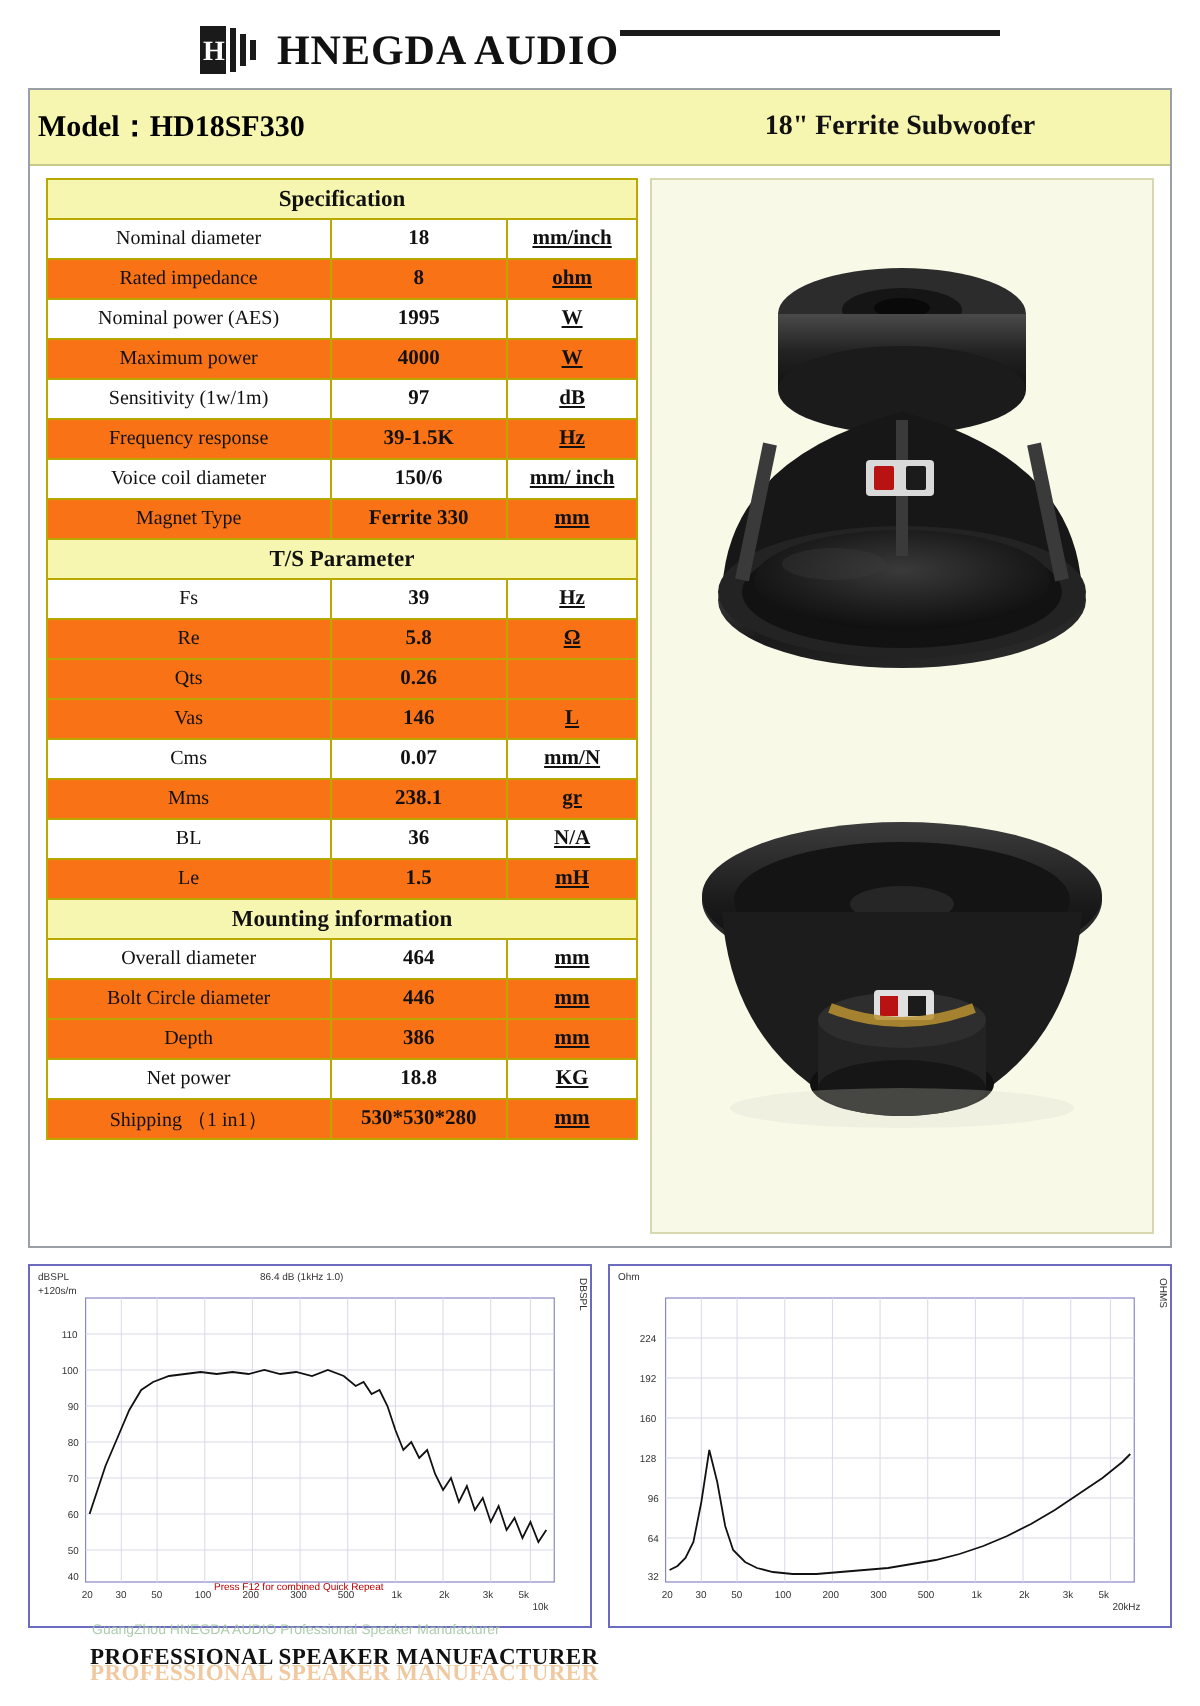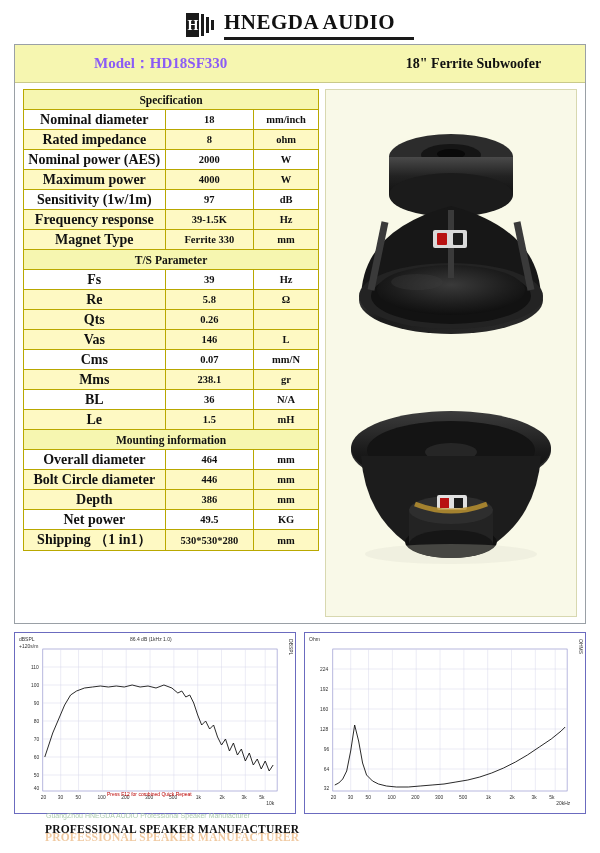--- a/index.html
+++ b/index.html
@@ -42,7 +42,7 @@
     background: #1a1a1a;
     margin-top: 2px;
   }
-  .brand-wrap { display: flex; flex-direction: column; align-items: flex-start; }
+  .brand-wrap { display: flex; flex-direction: row; align-items: flex-start; }
 
   
   .outer {

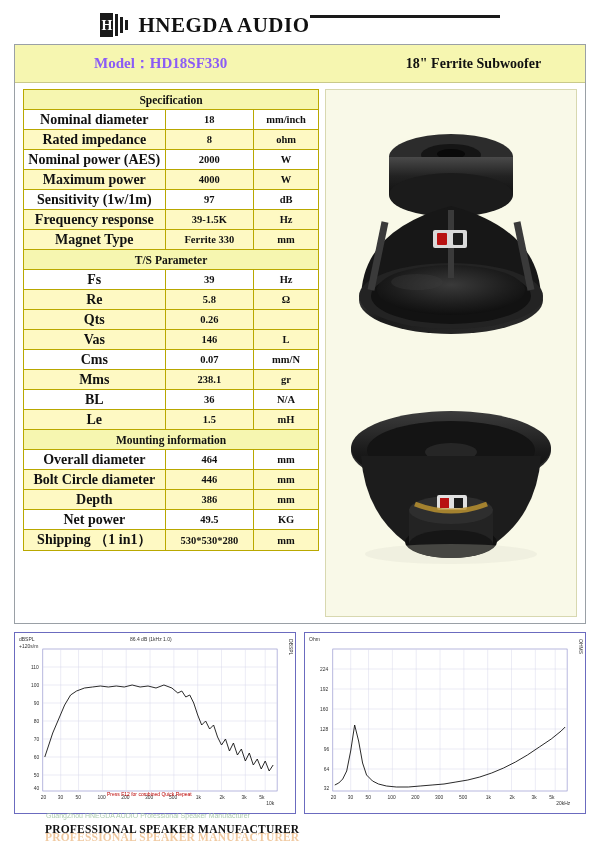--- a/index.html
+++ b/index.html
@@ -66,11 +66,10 @@
   }
   .model-box {
     width: 300px;
-    padding-left: 32px;
+    padding-left: 4px;
     font-weight: bold;
     font-size: 15px;
-    color: #8b5cf6;
-    margin-left: 47px;
+    color: #000000;
   }
   .subwoofer-title {
     flex: 1;

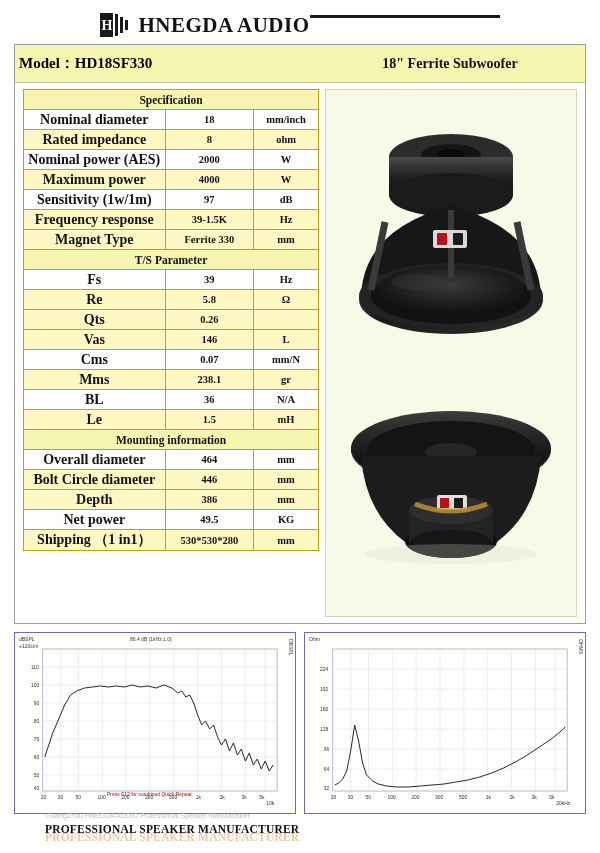--- a/index.html
+++ b/index.html
@@ -97,7 +97,7 @@
     text-align: center;
     color: #111;
   }
-  td.lbl { width: 48%; font-weight: bold; font-size: 14px; }
+  td.lbl { width: 48%; font-weight: normal; font-size: 10px; }
   td.val { width: 30%; font-weight: bold; margin-top: 36px; }
   td.unit { width: 22%; font-weight: bold; }
   tr.section td {

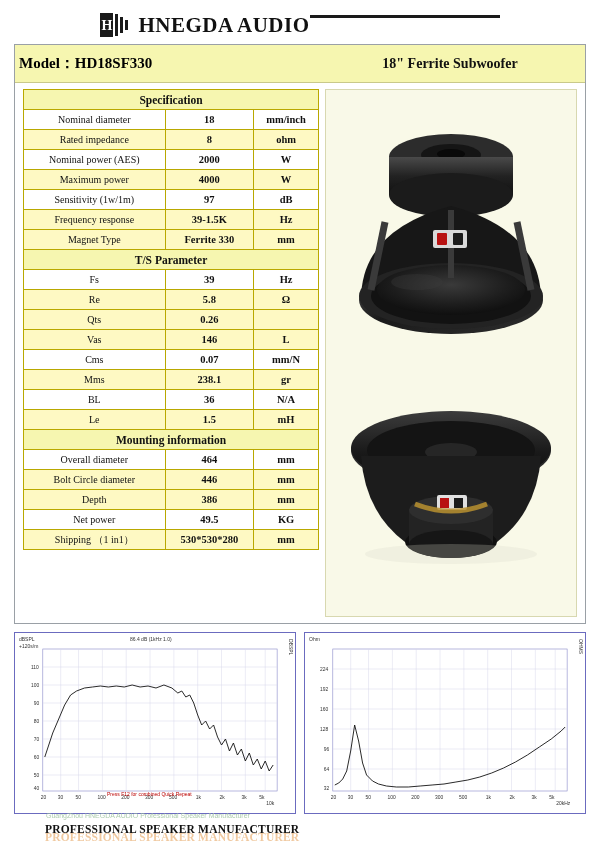--- a/index.html
+++ b/index.html
@@ -99,7 +99,7 @@
   }
   td.lbl { width: 48%; font-weight: normal; font-size: 10px; }
   td.val { width: 30%; font-weight: bold; margin-top: 36px; }
-  td.unit { width: 22%; font-weight: bold; }
+  td.unit { width: 22%; font-weight: bold; text-decoration: underline; }
   tr.section td {
     background: #f6f6b0;
     font-weight: bold;

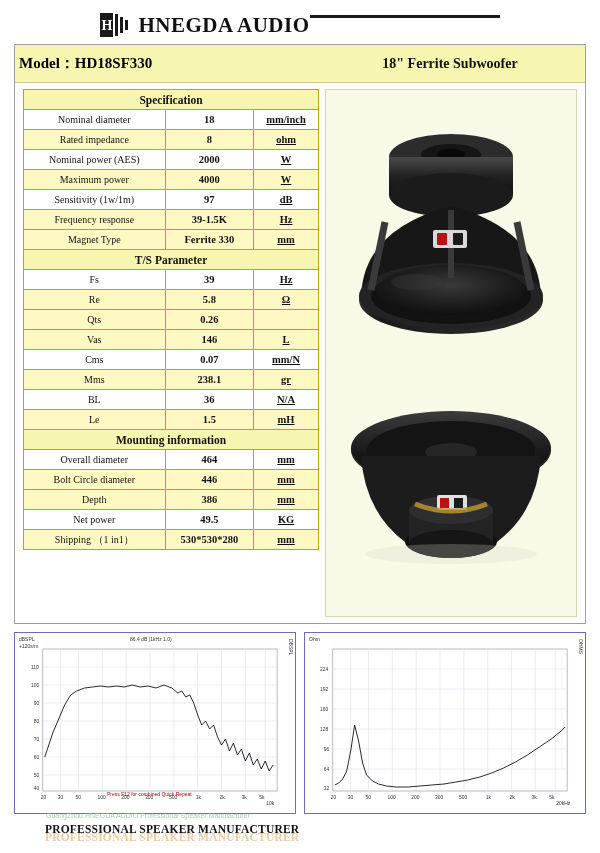--- a/index.html
+++ b/index.html
@@ -107,7 +107,7 @@
     color: #111;
     height: 20px;
   }
-  tr.shade td { background: #fef9c3; }
+  tr.shade td { background: #f97316; }
 
   
   .img-panel {

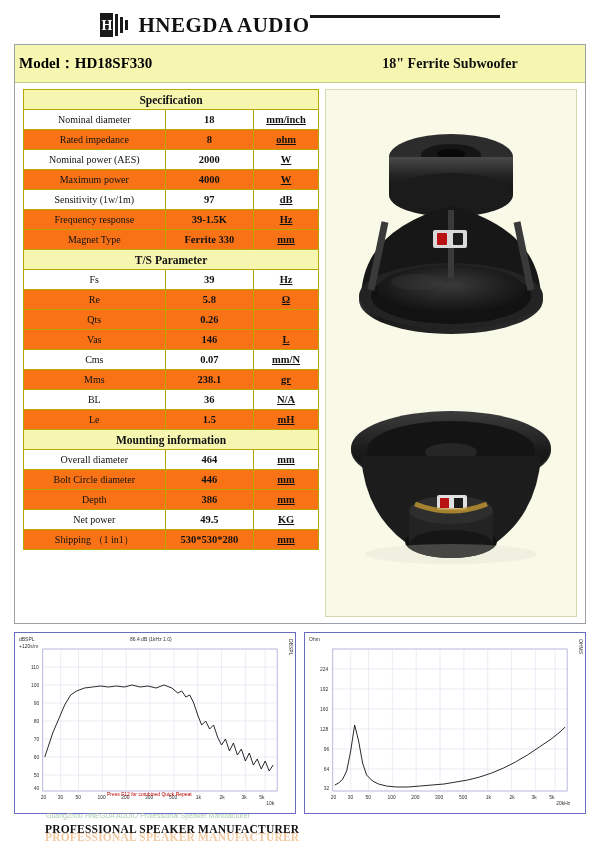--- a/index.html
+++ b/index.html
@@ -241,7 +241,7 @@
             </tr>
           <tr>
               <td class="lbl">Nominal power (AES)</td>
-              <td class="val">2000</td>
+              <td class="val">1995</td>
               <td class="unit">W</td>
             </tr>
           <tr class="shade">

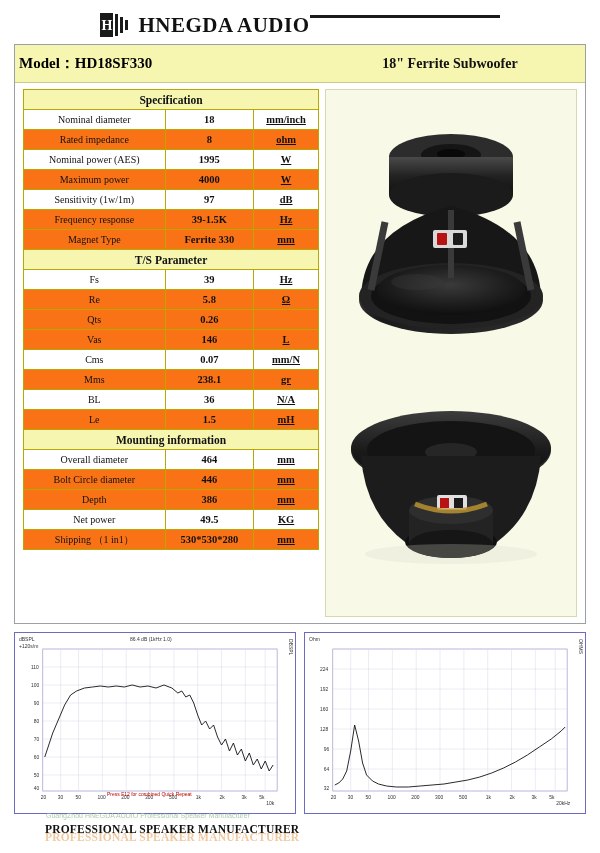--- a/index.html
+++ b/index.html
@@ -258,6 +258,11 @@
               <td class="lbl">Frequency response</td>
               <td class="val">39-1.5K</td>
               <td class="unit">Hz</td>
+            </tr>
+          <tr>
+              <td class="lbl">Voice coil diameter</td>
+              <td class="val">150/6</td>
+              <td class="unit">mm/ inch</td>
             </tr>
           <tr class="shade">
               <td class="lbl">Magnet Type</td>

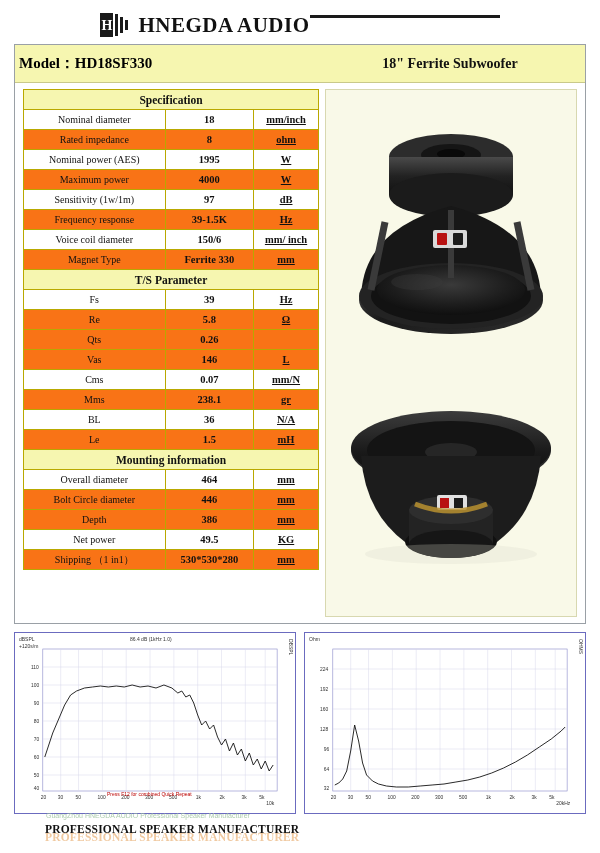--- a/index.html
+++ b/index.html
@@ -334,7 +334,7 @@
             </tr>
           <tr>
               <td class="lbl">Net power</td>
-              <td class="val">49.5</td>
+              <td class="val">18.8</td>
               <td class="unit">KG</td>
             </tr>
           <tr class="shade">

